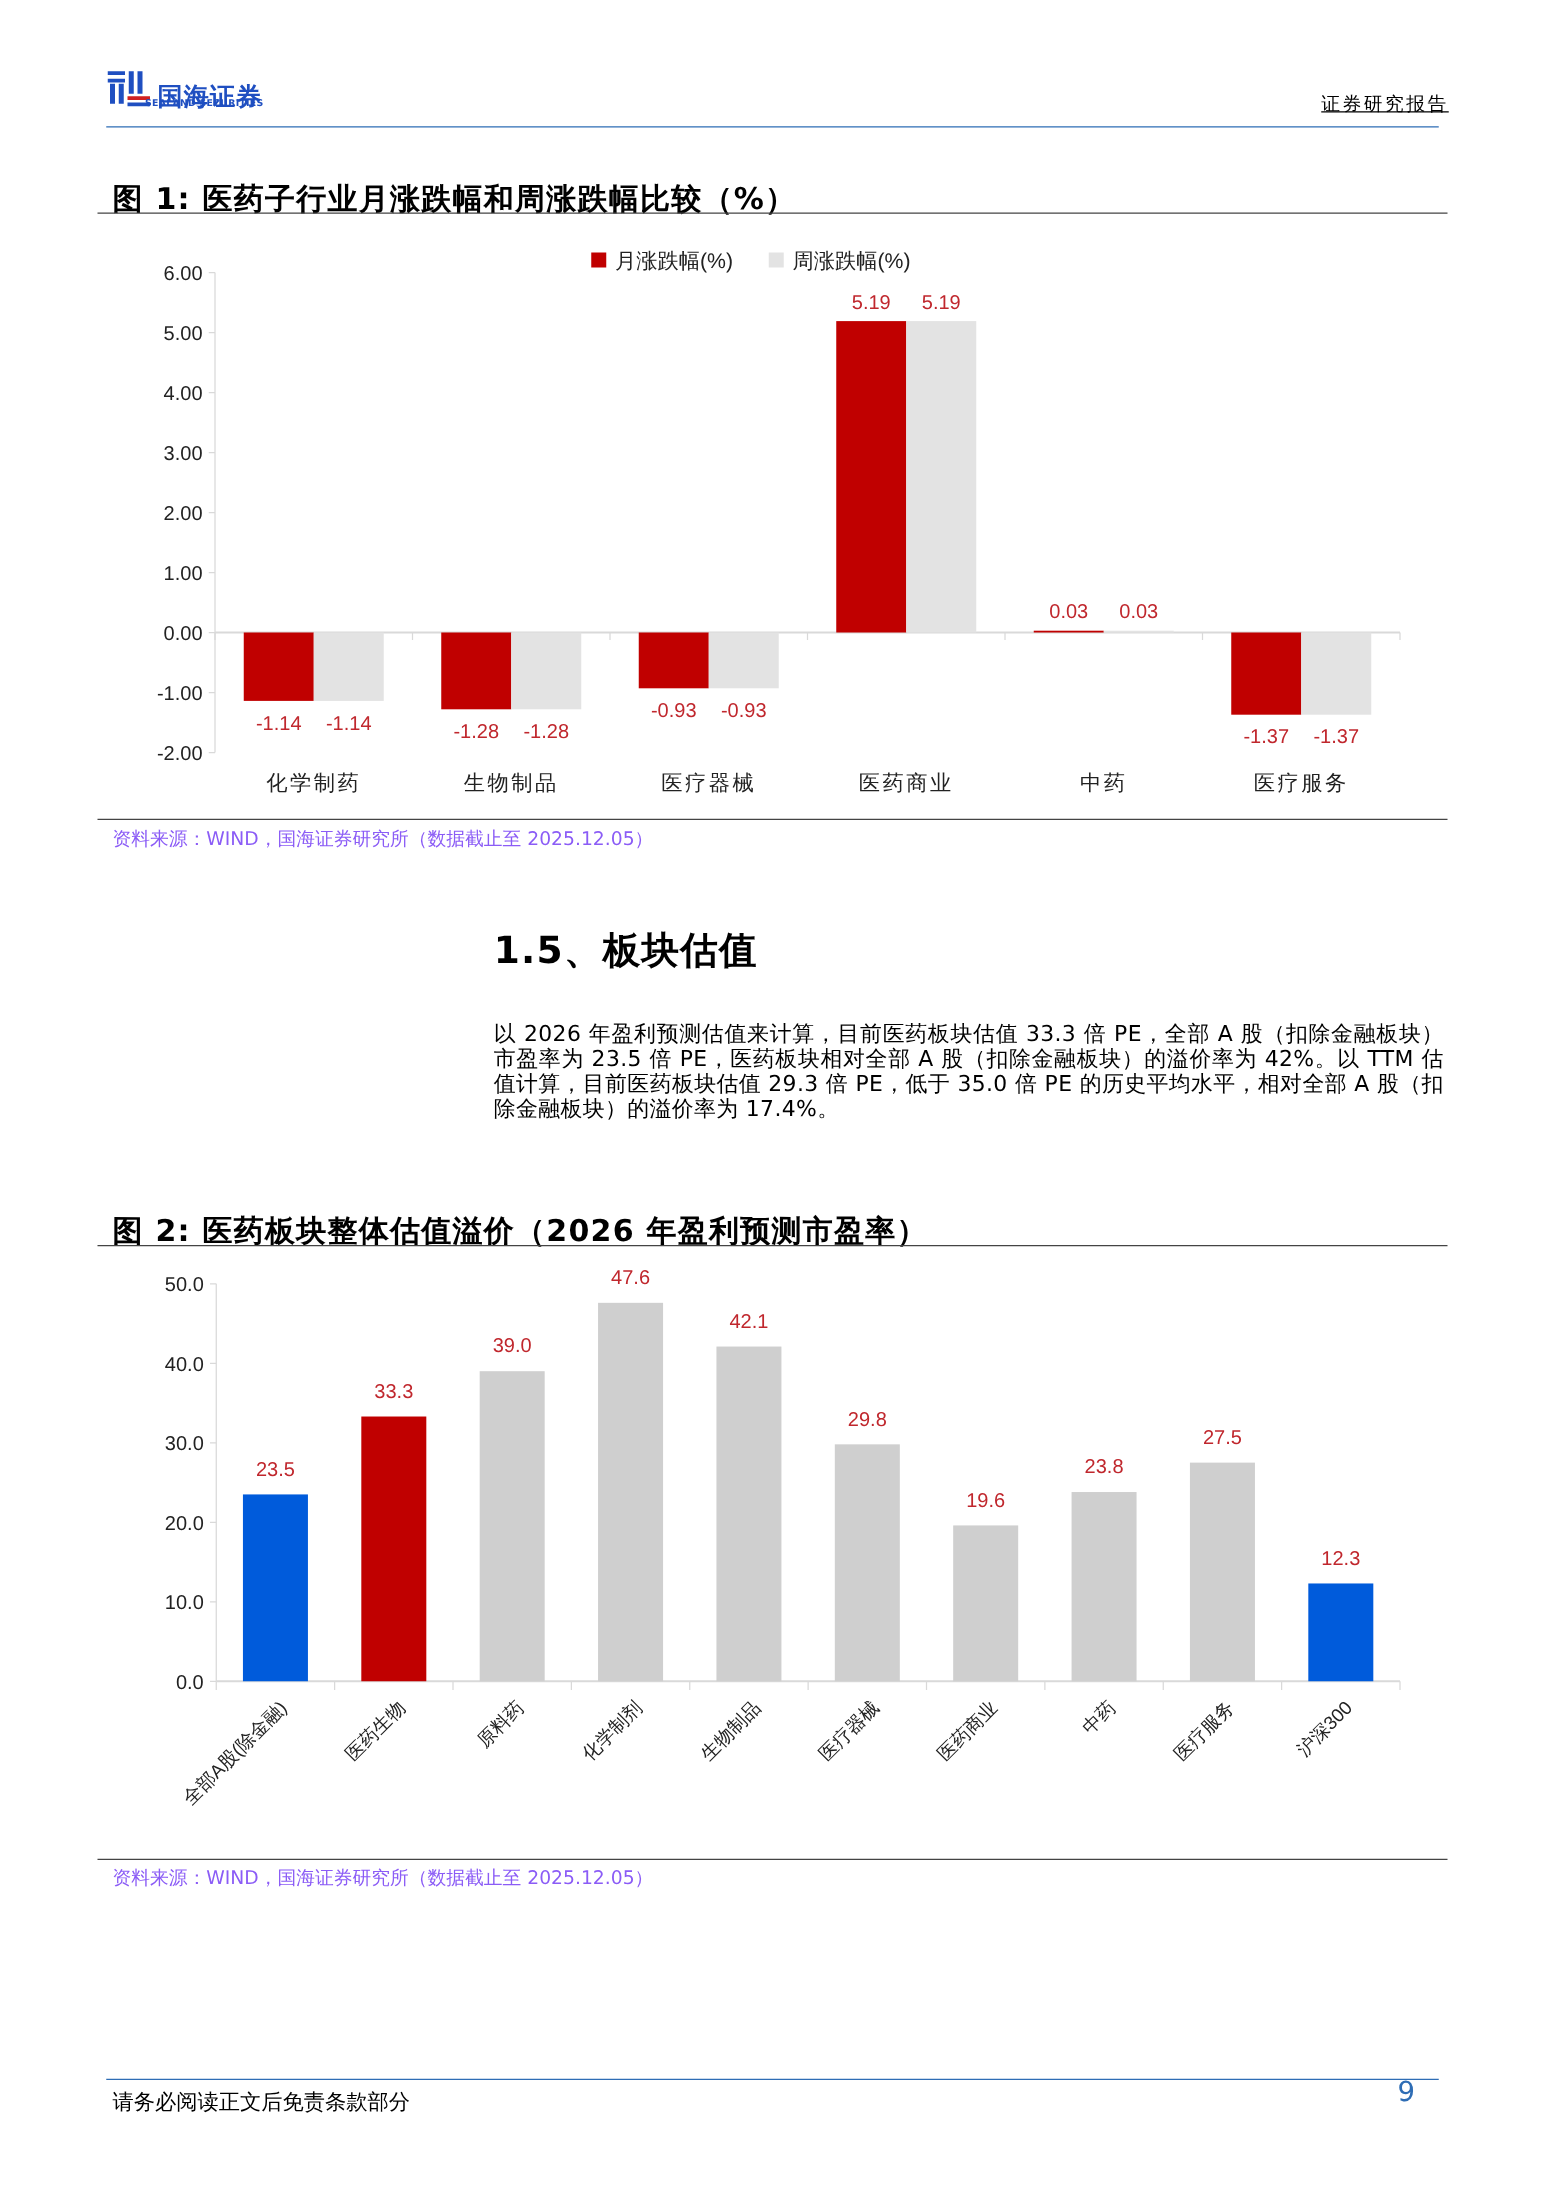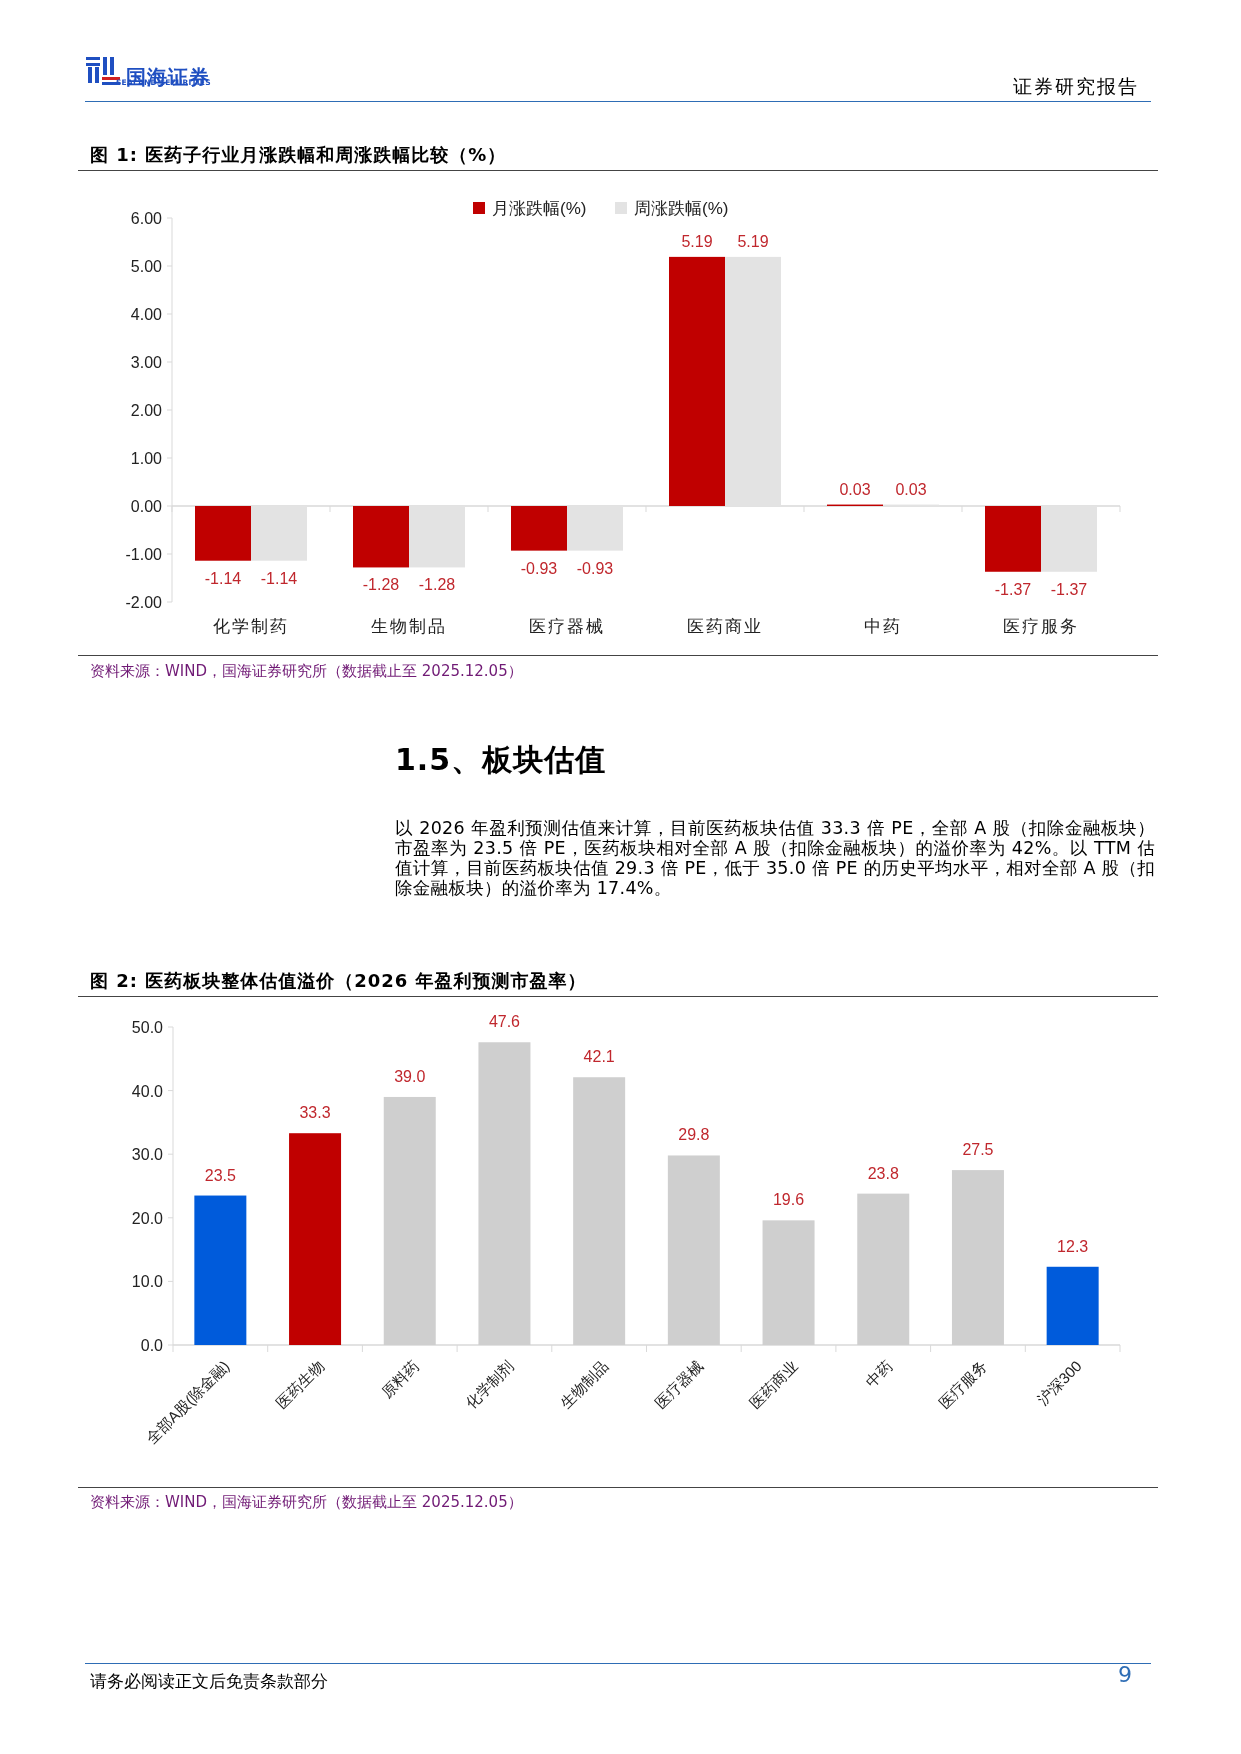--- a/index.html
+++ b/index.html
@@ -9,7 +9,7 @@
   .logo-mark { left: 86px; top: 55px; width: 34px; height: 32px; }
   .logo-cn { left: 126px; top: 52px; font-size: 20px; font-weight: bold; color: #1f4fc1; letter-spacing: 1px; margin-top: 12px; }
   .logo-en { left: 116px; top: 78px; font-size: 7.5px; font-weight: bold; color: #1f4fc1; letter-spacing: 0.2px; }
-  .report-type { right: 102px; top: 74px; font-size: 19px; font-family: "DejaVu Serif", serif; letter-spacing: 2px; }
+  .report-type { right: 82px; top: 74px; font-size: 15px; font-family: "DejaVu Serif", serif; letter-spacing: 2px; text-decoration: underline; }
   .hline { height: 0; border-top: 1.5px solid #2e6db5; }
   .fig-title { left: 90px; font-size: 18px; font-weight: bold; letter-spacing: 1px; }
   .rule { height: 0; border-top: 1.5px solid #444; left: 78px; width: 1080px; }

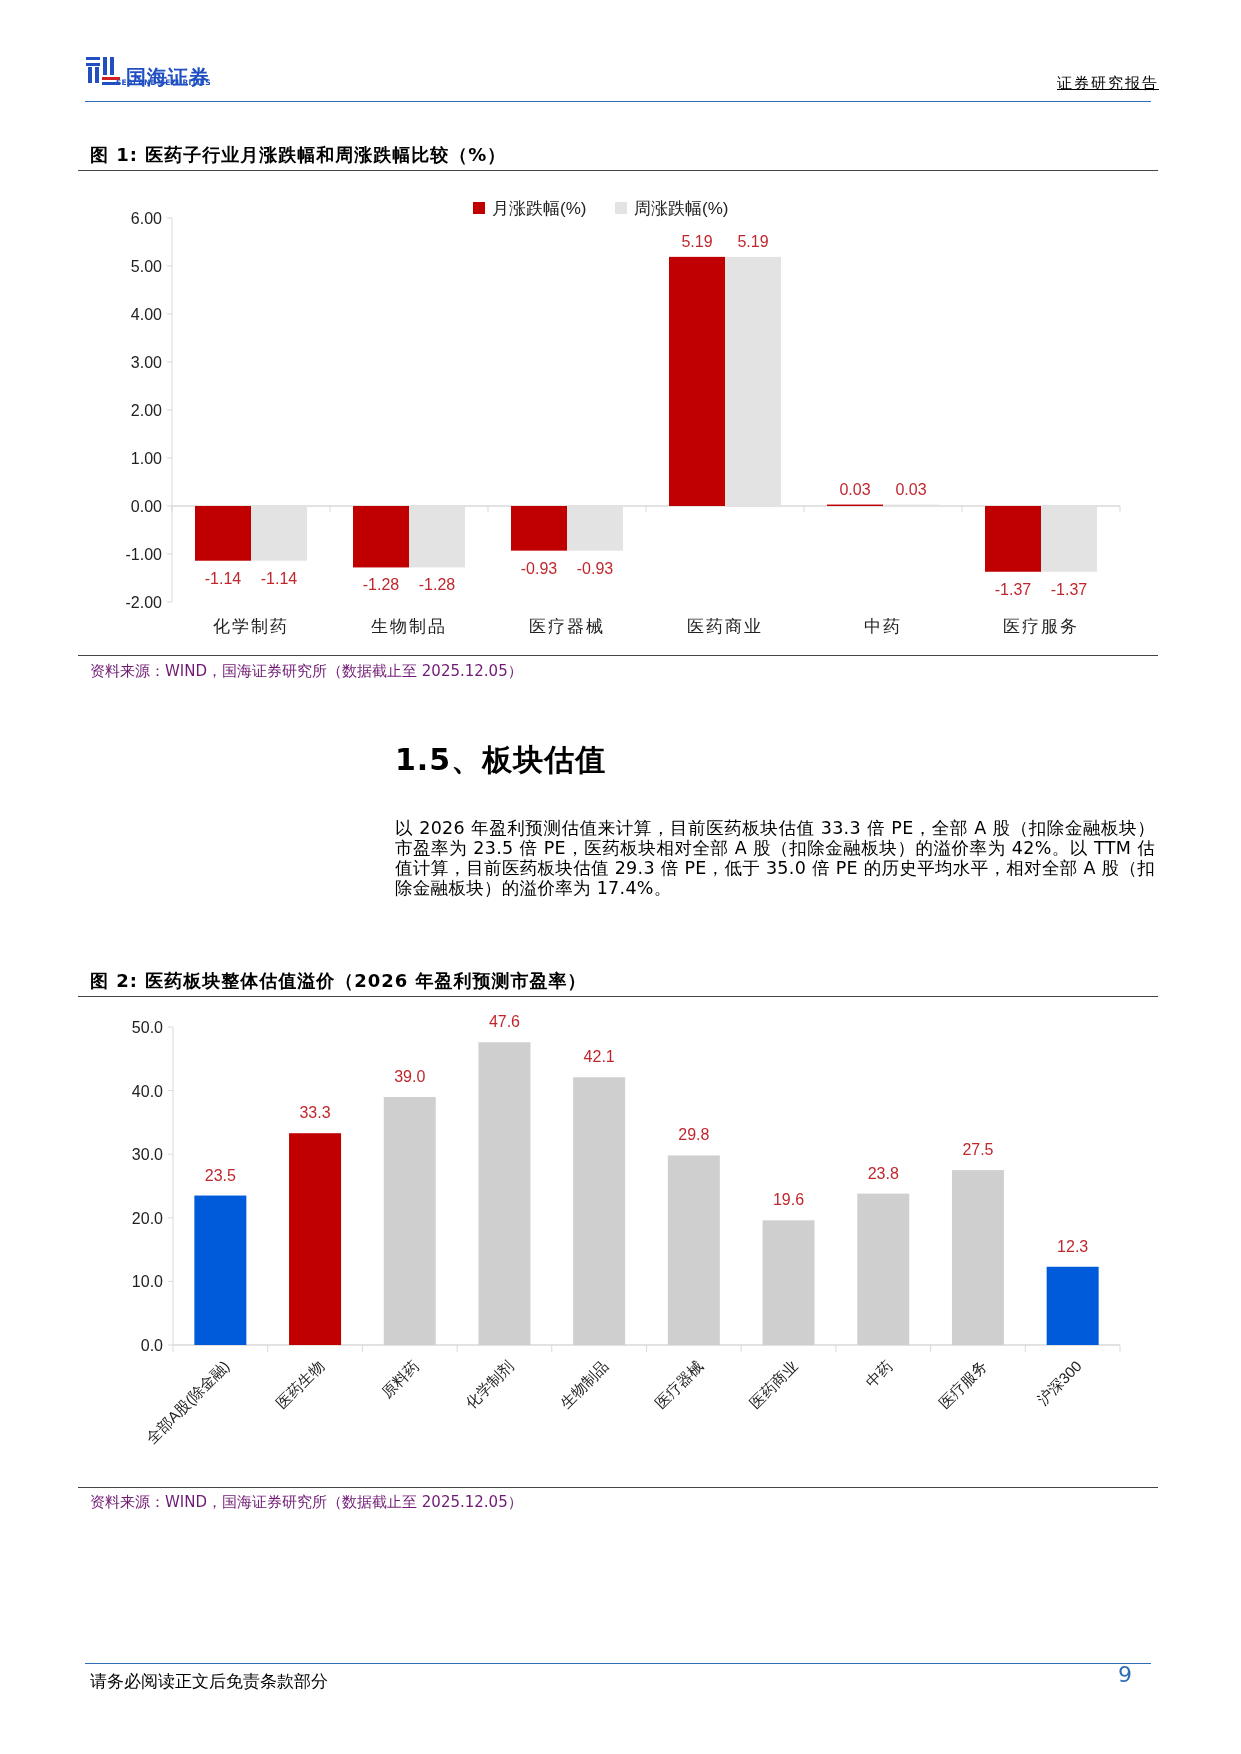--- a/index.html
+++ b/index.html
@@ -11,7 +11,7 @@
   .logo-en { left: 116px; top: 78px; font-size: 7.5px; font-weight: bold; color: #1f4fc1; letter-spacing: 0.2px; }
   .report-type { right: 82px; top: 74px; font-size: 15px; font-family: "DejaVu Serif", serif; letter-spacing: 2px; text-decoration: underline; }
   .hline { height: 0; border-top: 1.5px solid #2e6db5; }
-  .fig-title { left: 90px; font-size: 18px; font-weight: bold; letter-spacing: 1px; }
+  .fig-title { left: 90px; font-size: 24px; font-weight: bold; letter-spacing: 1px; }
   .rule { height: 0; border-top: 1.5px solid #444; left: 78px; width: 1080px; }
   .source { left: 90px; font-size: 15px; color: #701a75; }
   .section-h { left: 395px; top: 740px; font-size: 30px; font-weight: bold; letter-spacing: 1px; text-align: right; }

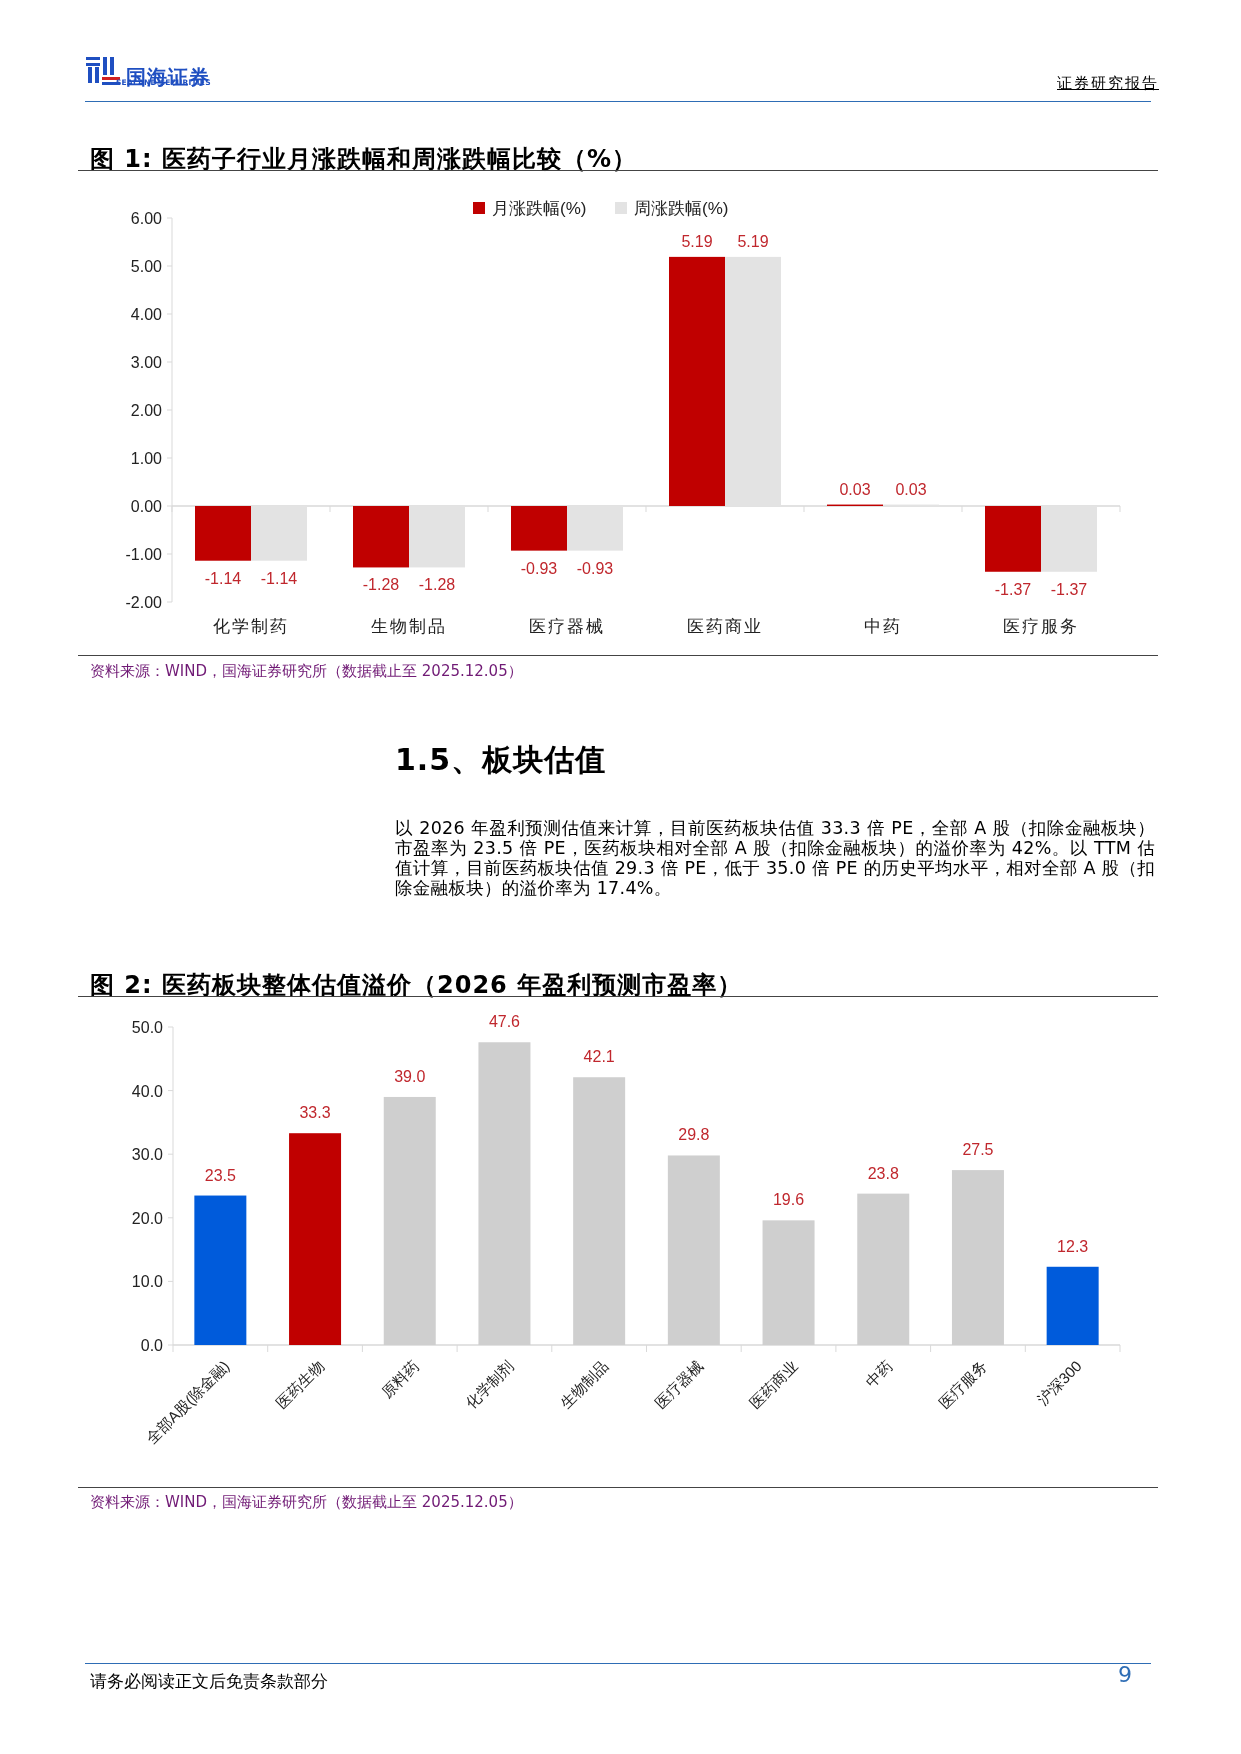--- a/index.html
+++ b/index.html
@@ -13,7 +13,7 @@
   .hline { height: 0; border-top: 1.5px solid #2e6db5; }
   .fig-title { left: 90px; font-size: 24px; font-weight: bold; letter-spacing: 1px; }
   .rule { height: 0; border-top: 1.5px solid #444; left: 78px; width: 1080px; }
-  .source { left: 90px; font-size: 15px; color: #701a75; }
+  .source { left: 90px; font-size: 15px; color: #8b5cf6; }
   .section-h { left: 395px; top: 740px; font-size: 30px; font-weight: bold; letter-spacing: 1px; text-align: right; }
   .para { left: 395px; top: 818px; width: 760px; font-size: 17.5px; line-height: 20px; text-align: justify; letter-spacing: 0.3px; }
   .footer-text { left: 90px; top: 1670px; font-size: 17px; font-family: "DejaVu Serif", serif; }

